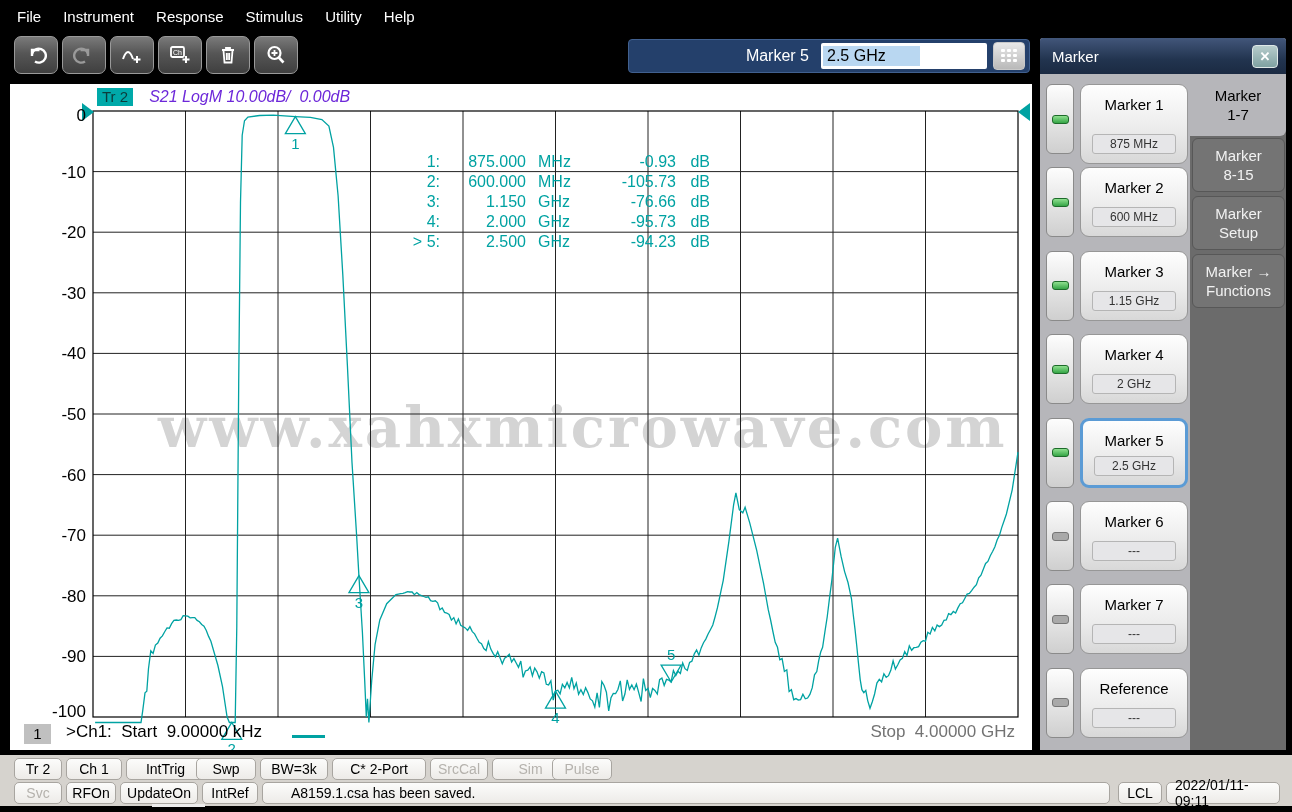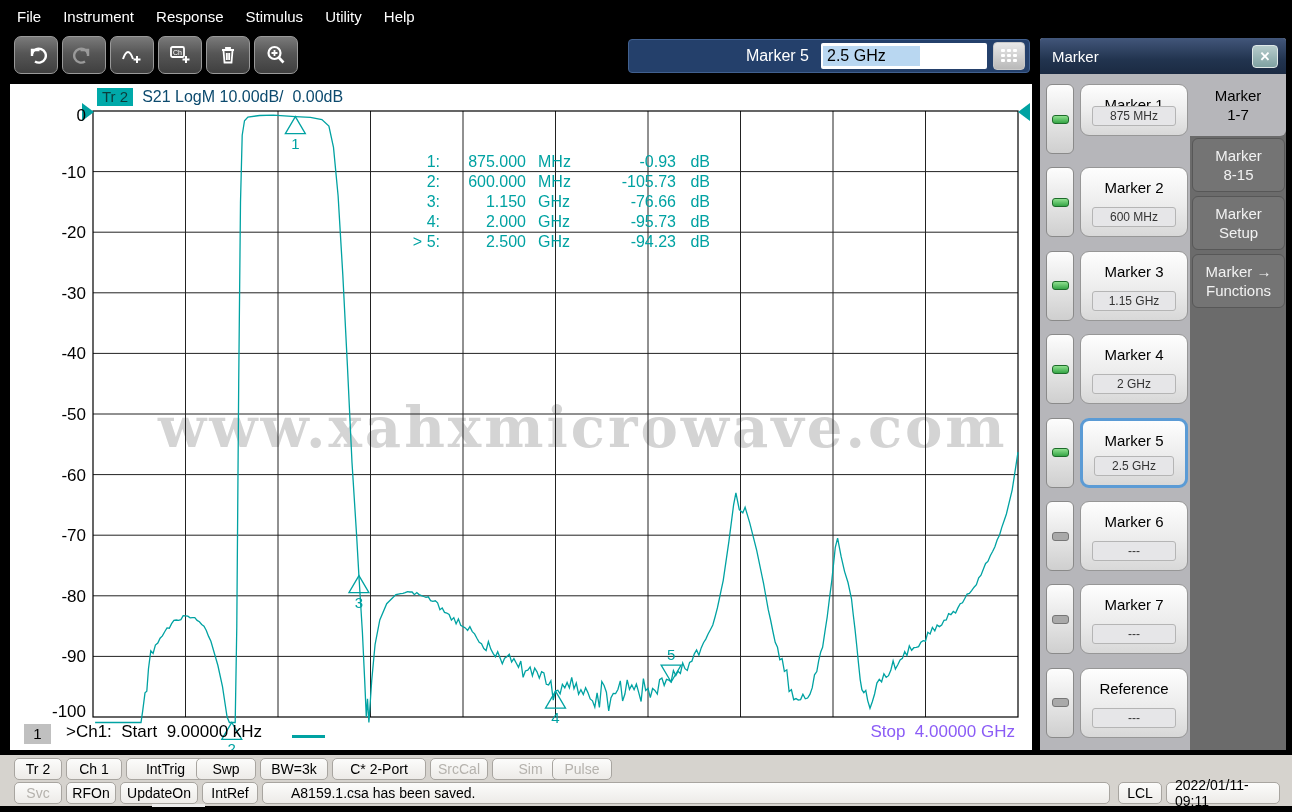--- a/index.html
+++ b/index.html
@@ -27,7 +27,7 @@
   .plot-area{position:absolute;left:10px;top:84px;width:1022px;height:666px;background:#fff;overflow:hidden;}
   .trace-hdr{position:absolute;left:87px;top:4px;height:18px;display:flex;align-items:center;font-size:16px;}
   .tr-badge{background:#00a9a9;color:#0b3c3c;padding:0 5px;height:18px;line-height:18px;font-size:15px;}
-  .tr-title{color:#0c4a6e;margin-left:9px;white-space:pre;}
+  .tr-title{color:#6d28d9;margin-left:16px;white-space:pre;font-style:italic;}
   .watermark{position:absolute;left:148px;top:310px;width:1000px;font-family:"DejaVu Serif",serif;font-weight:bold;
     font-size:56px;letter-spacing:3px;color:#d4d4d4;white-space:nowrap;}
   .ylab{position:absolute;width:58px;text-align:right;font-size:17px;color:#000;}

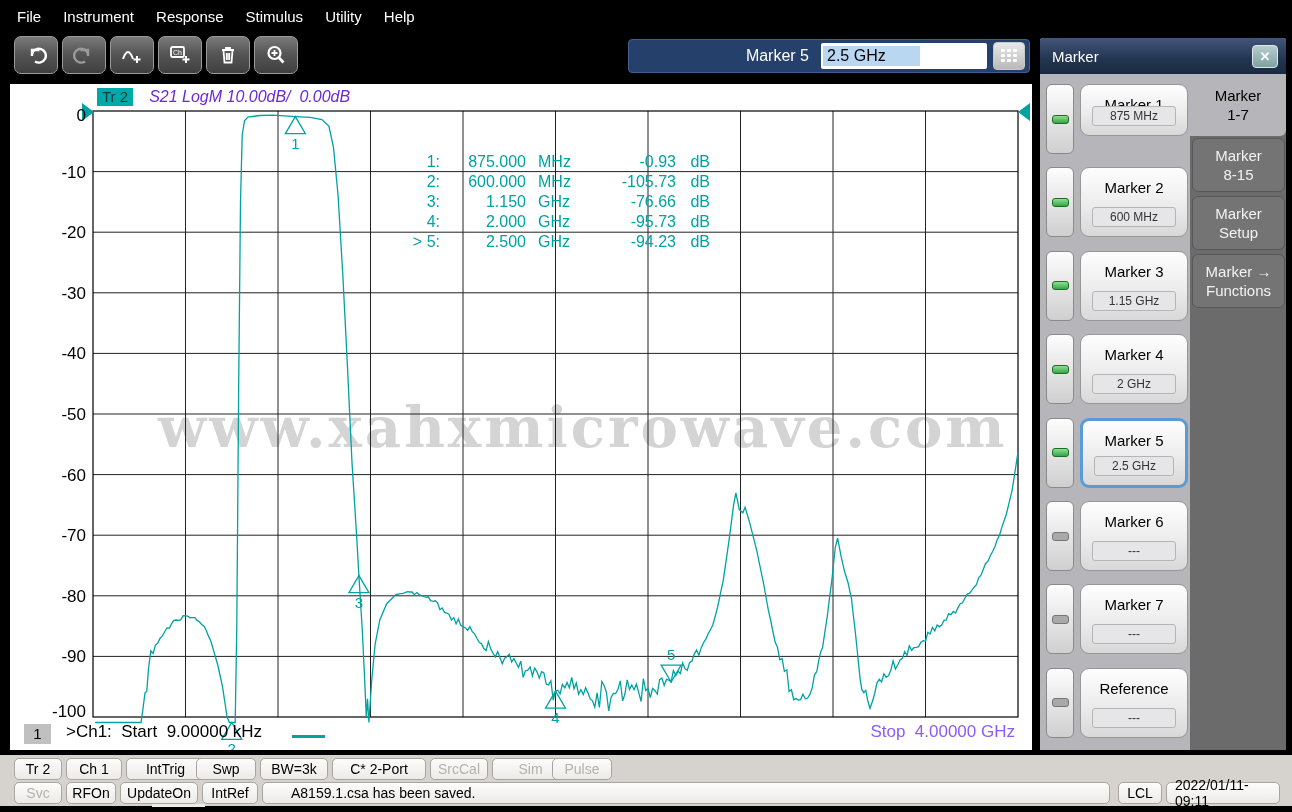--- a/index.html
+++ b/index.html
@@ -260,7 +260,7 @@
     <span id="mrows"></span>
   <div class="mrow-toggle" style="top: 46px; height: 70px;">
         <div class="tog-ind tog-on"></div>
-      </div><div class="mrow-btn" style="top: 46px; height: 52px;">
+      </div><div class="mrow-btn" style="top: 46px; height: 80px;">
         <div class="mrow-title">Marker 1</div>
         <div class="mrow-val">875 MHz</div>
       </div><div class="mrow-toggle" style="top: 129.4px; height: 70px;">

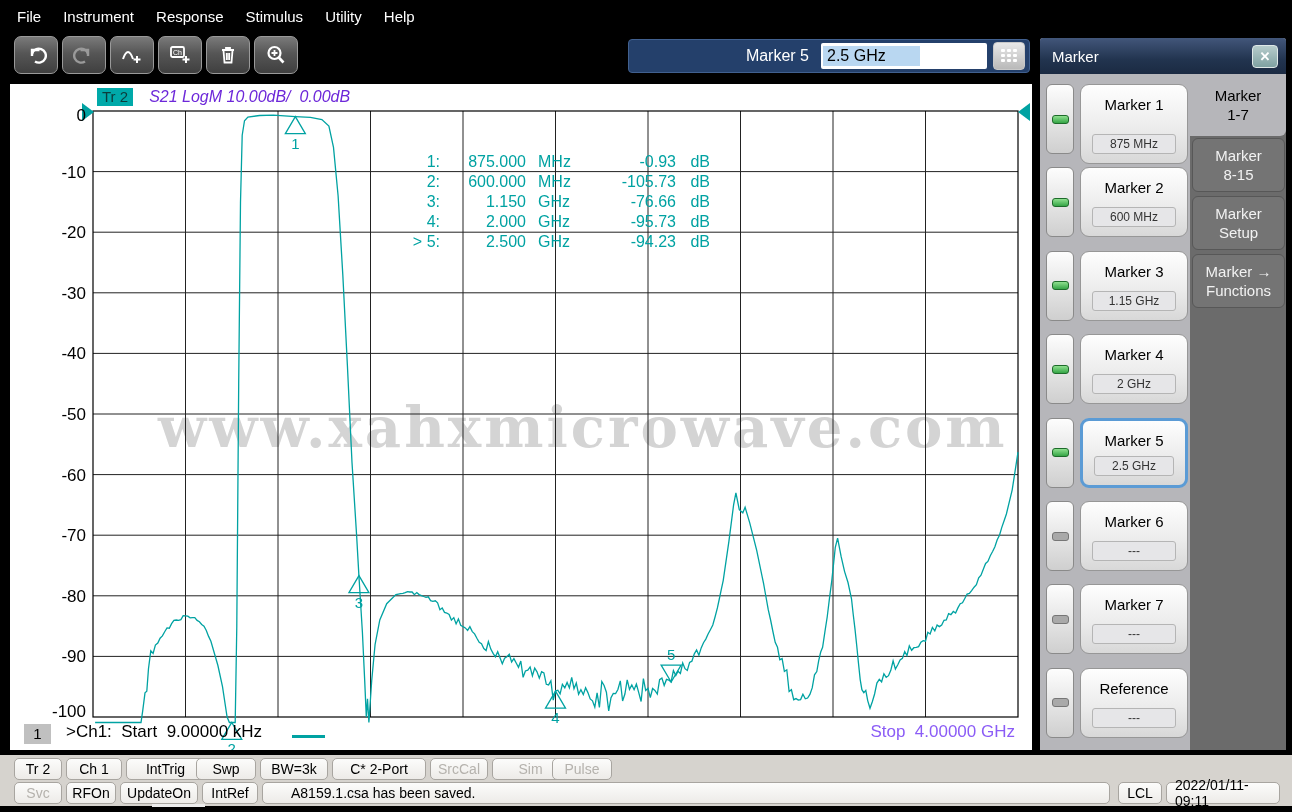--- a/index.html
+++ b/index.html
@@ -42,7 +42,7 @@
     font-size:15px;text-align:center;line-height:20px;}
   .start-lab{position:absolute;left:56px;top:638px;font-size:17px;color:#000;white-space:pre;}
   .legend-line{position:absolute;left:282px;top:651px;width:33px;height:3px;background:#00a2a2;}
-  .stop-lab{position:absolute;right:17px;top:638px;font-size:17px;color:#8b5cf6;white-space:pre;}
+  .stop-lab{position:absolute;right:17px;top:638px;font-size:17px;color:#737373;white-space:pre;}
 
   
   .panel{position:absolute;left:1040px;top:38px;width:246px;height:712px;background:#b6b6ba;border-radius:3px 3px 0 0;}

